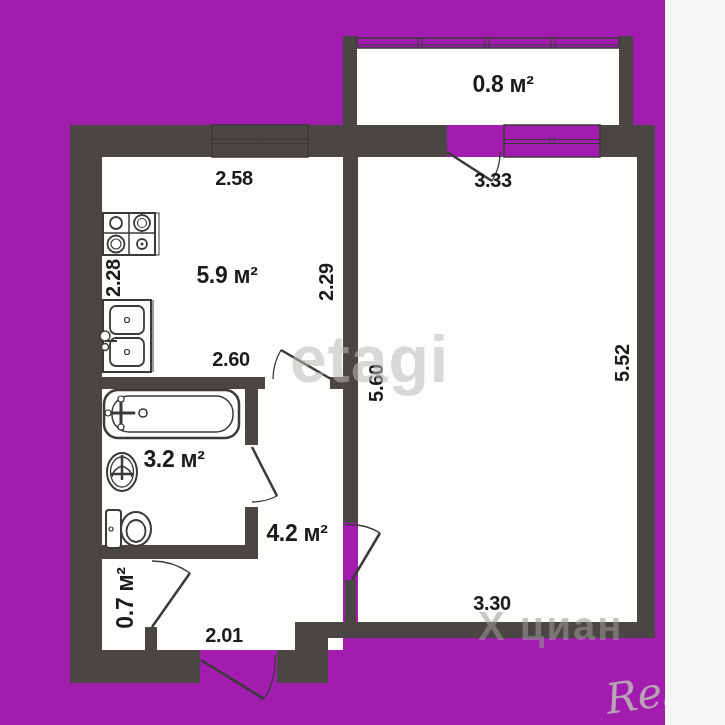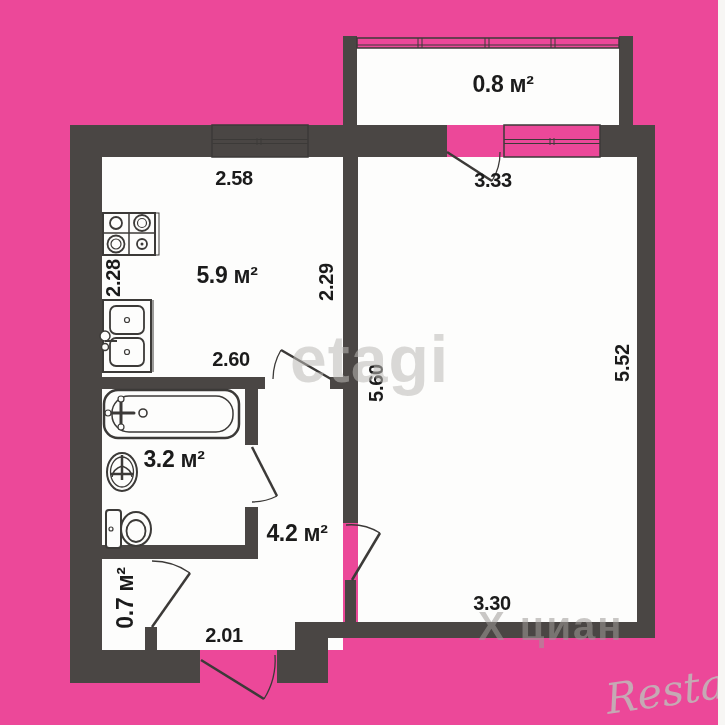--- a/index.html
+++ b/index.html
@@ -3,7 +3,7 @@
 <meta charset="utf-8">
 <style>
   html,body{margin:0;padding:0;background:#f7f6f4;}
-  #stage{position:relative;width:718px;height:725px;background:#ec4899;overflow:hidden;
+  #stage{position:relative;width:665px;height:725px;background:#a21caf;overflow:hidden;
          font-family:"Liberation Sans",sans-serif;}
   svg{position:absolute;left:0;top:0;}
   .wall{fill:#4a4644;stroke:none;}

